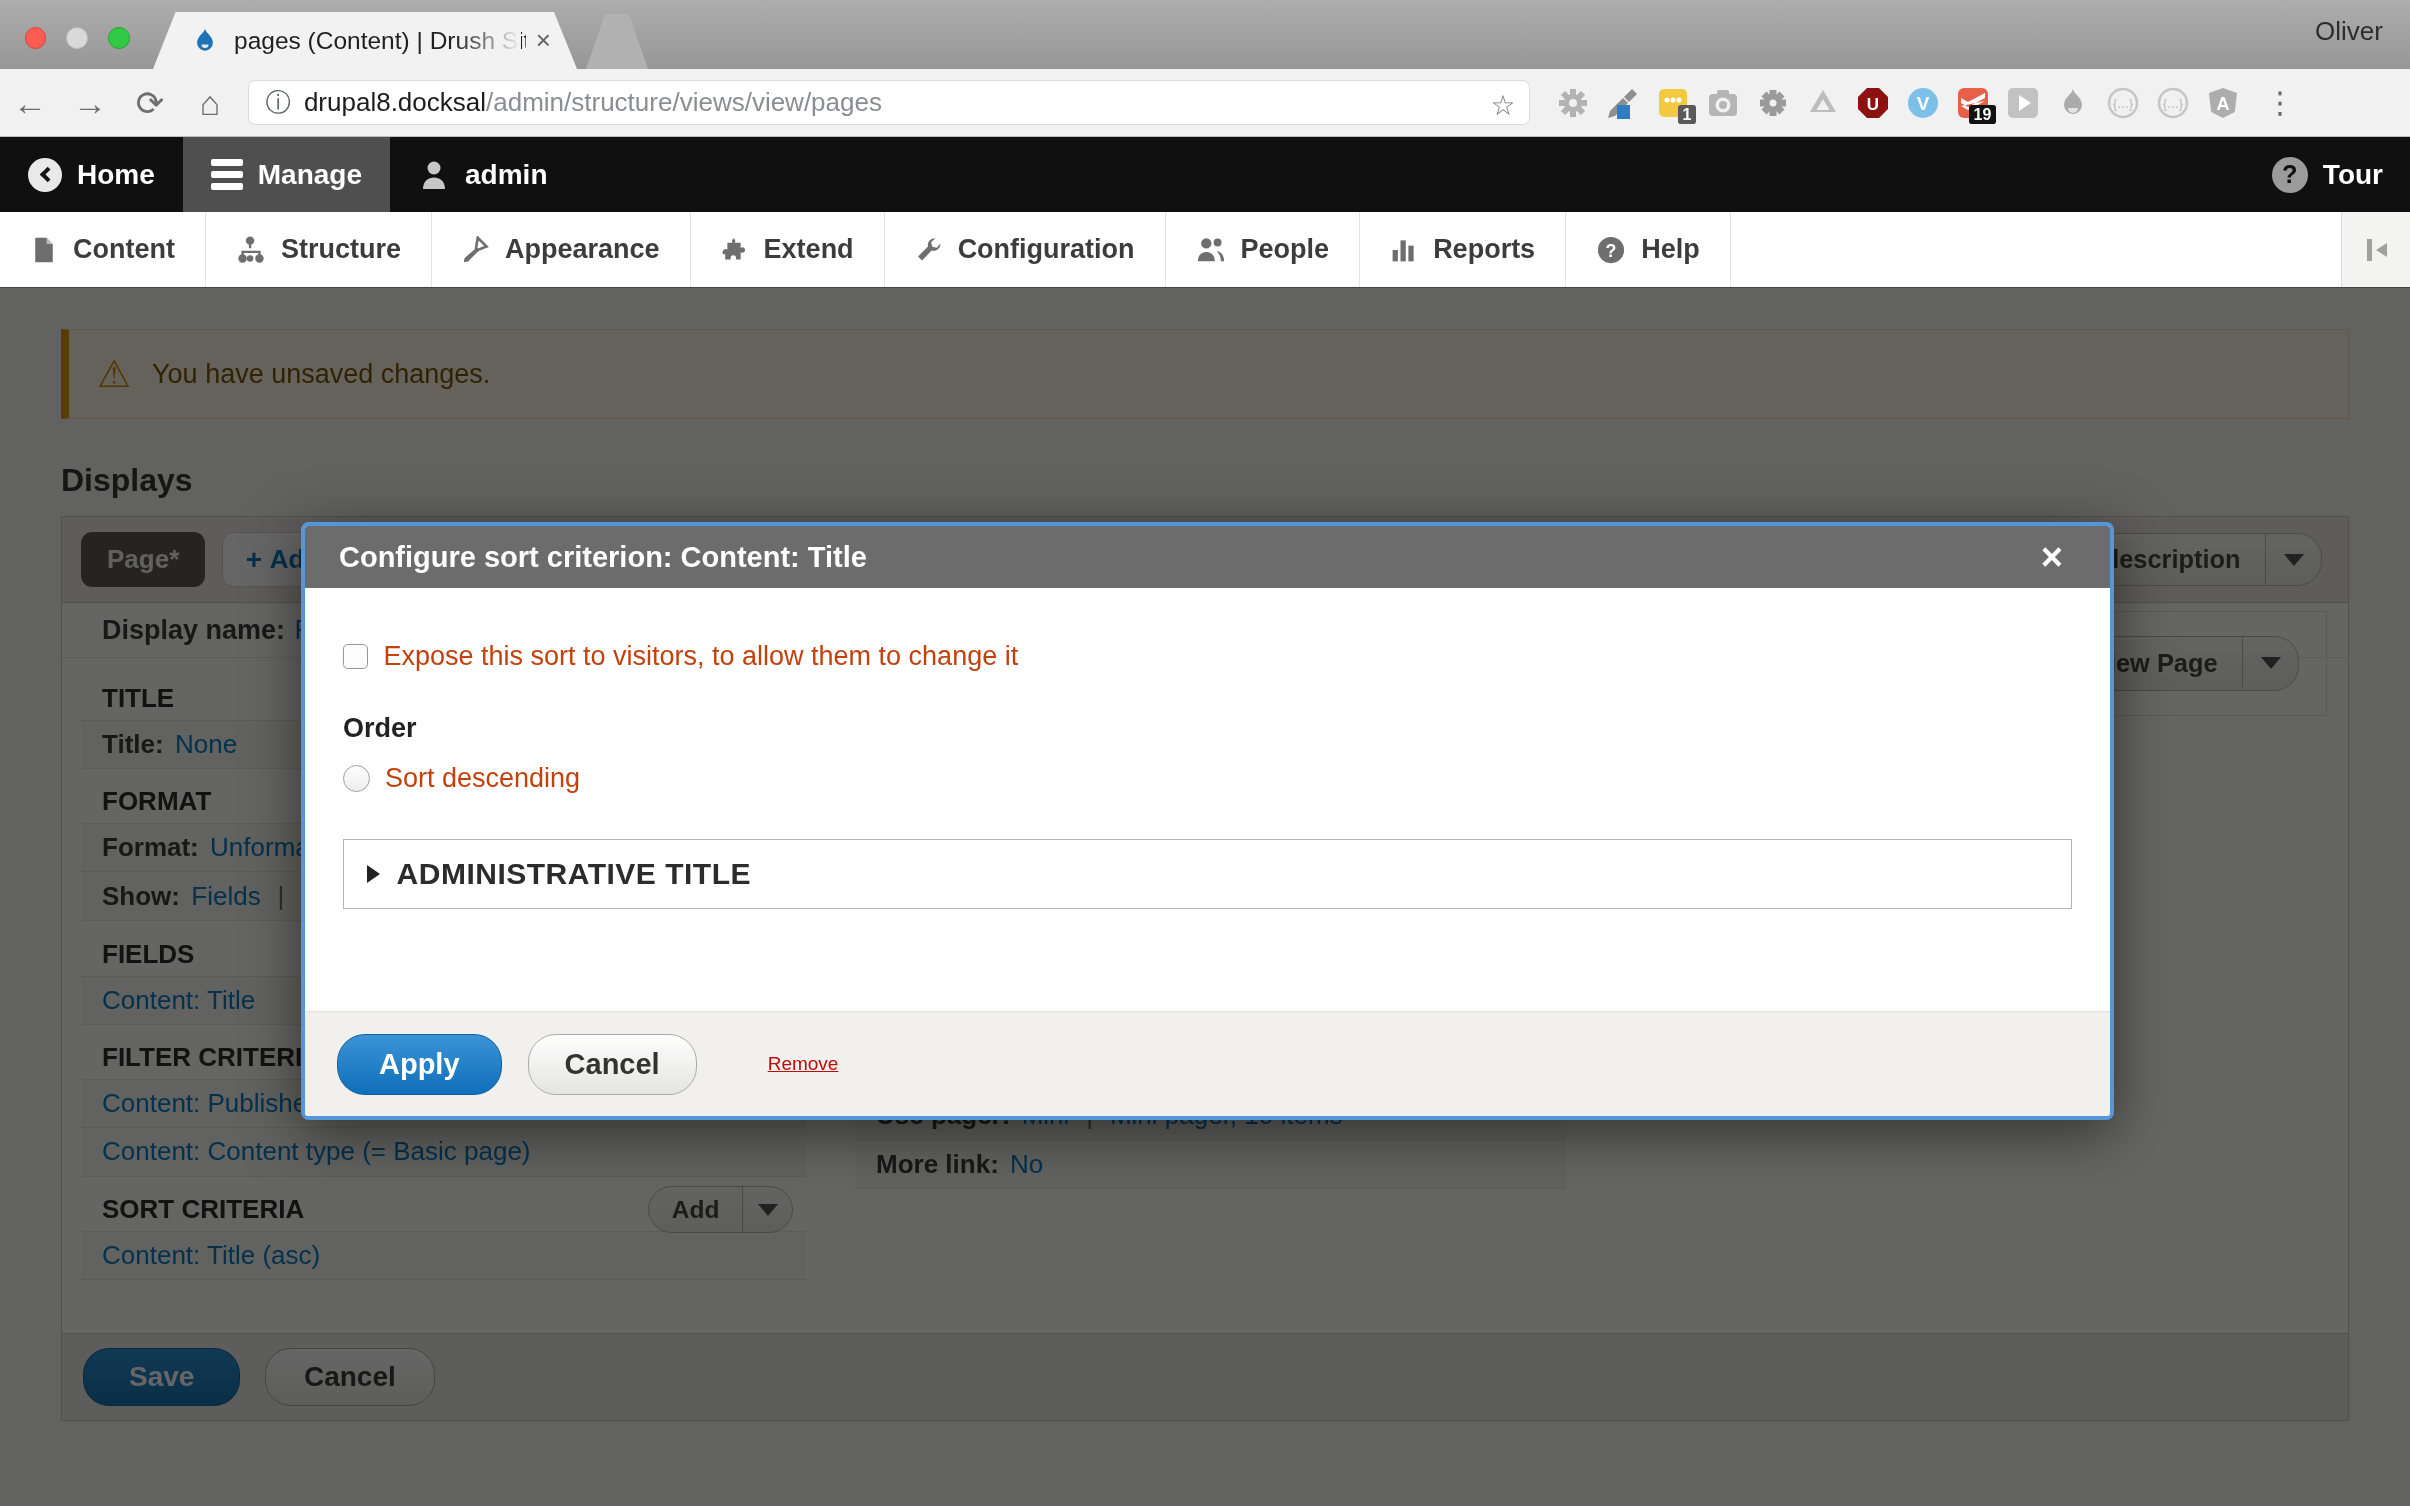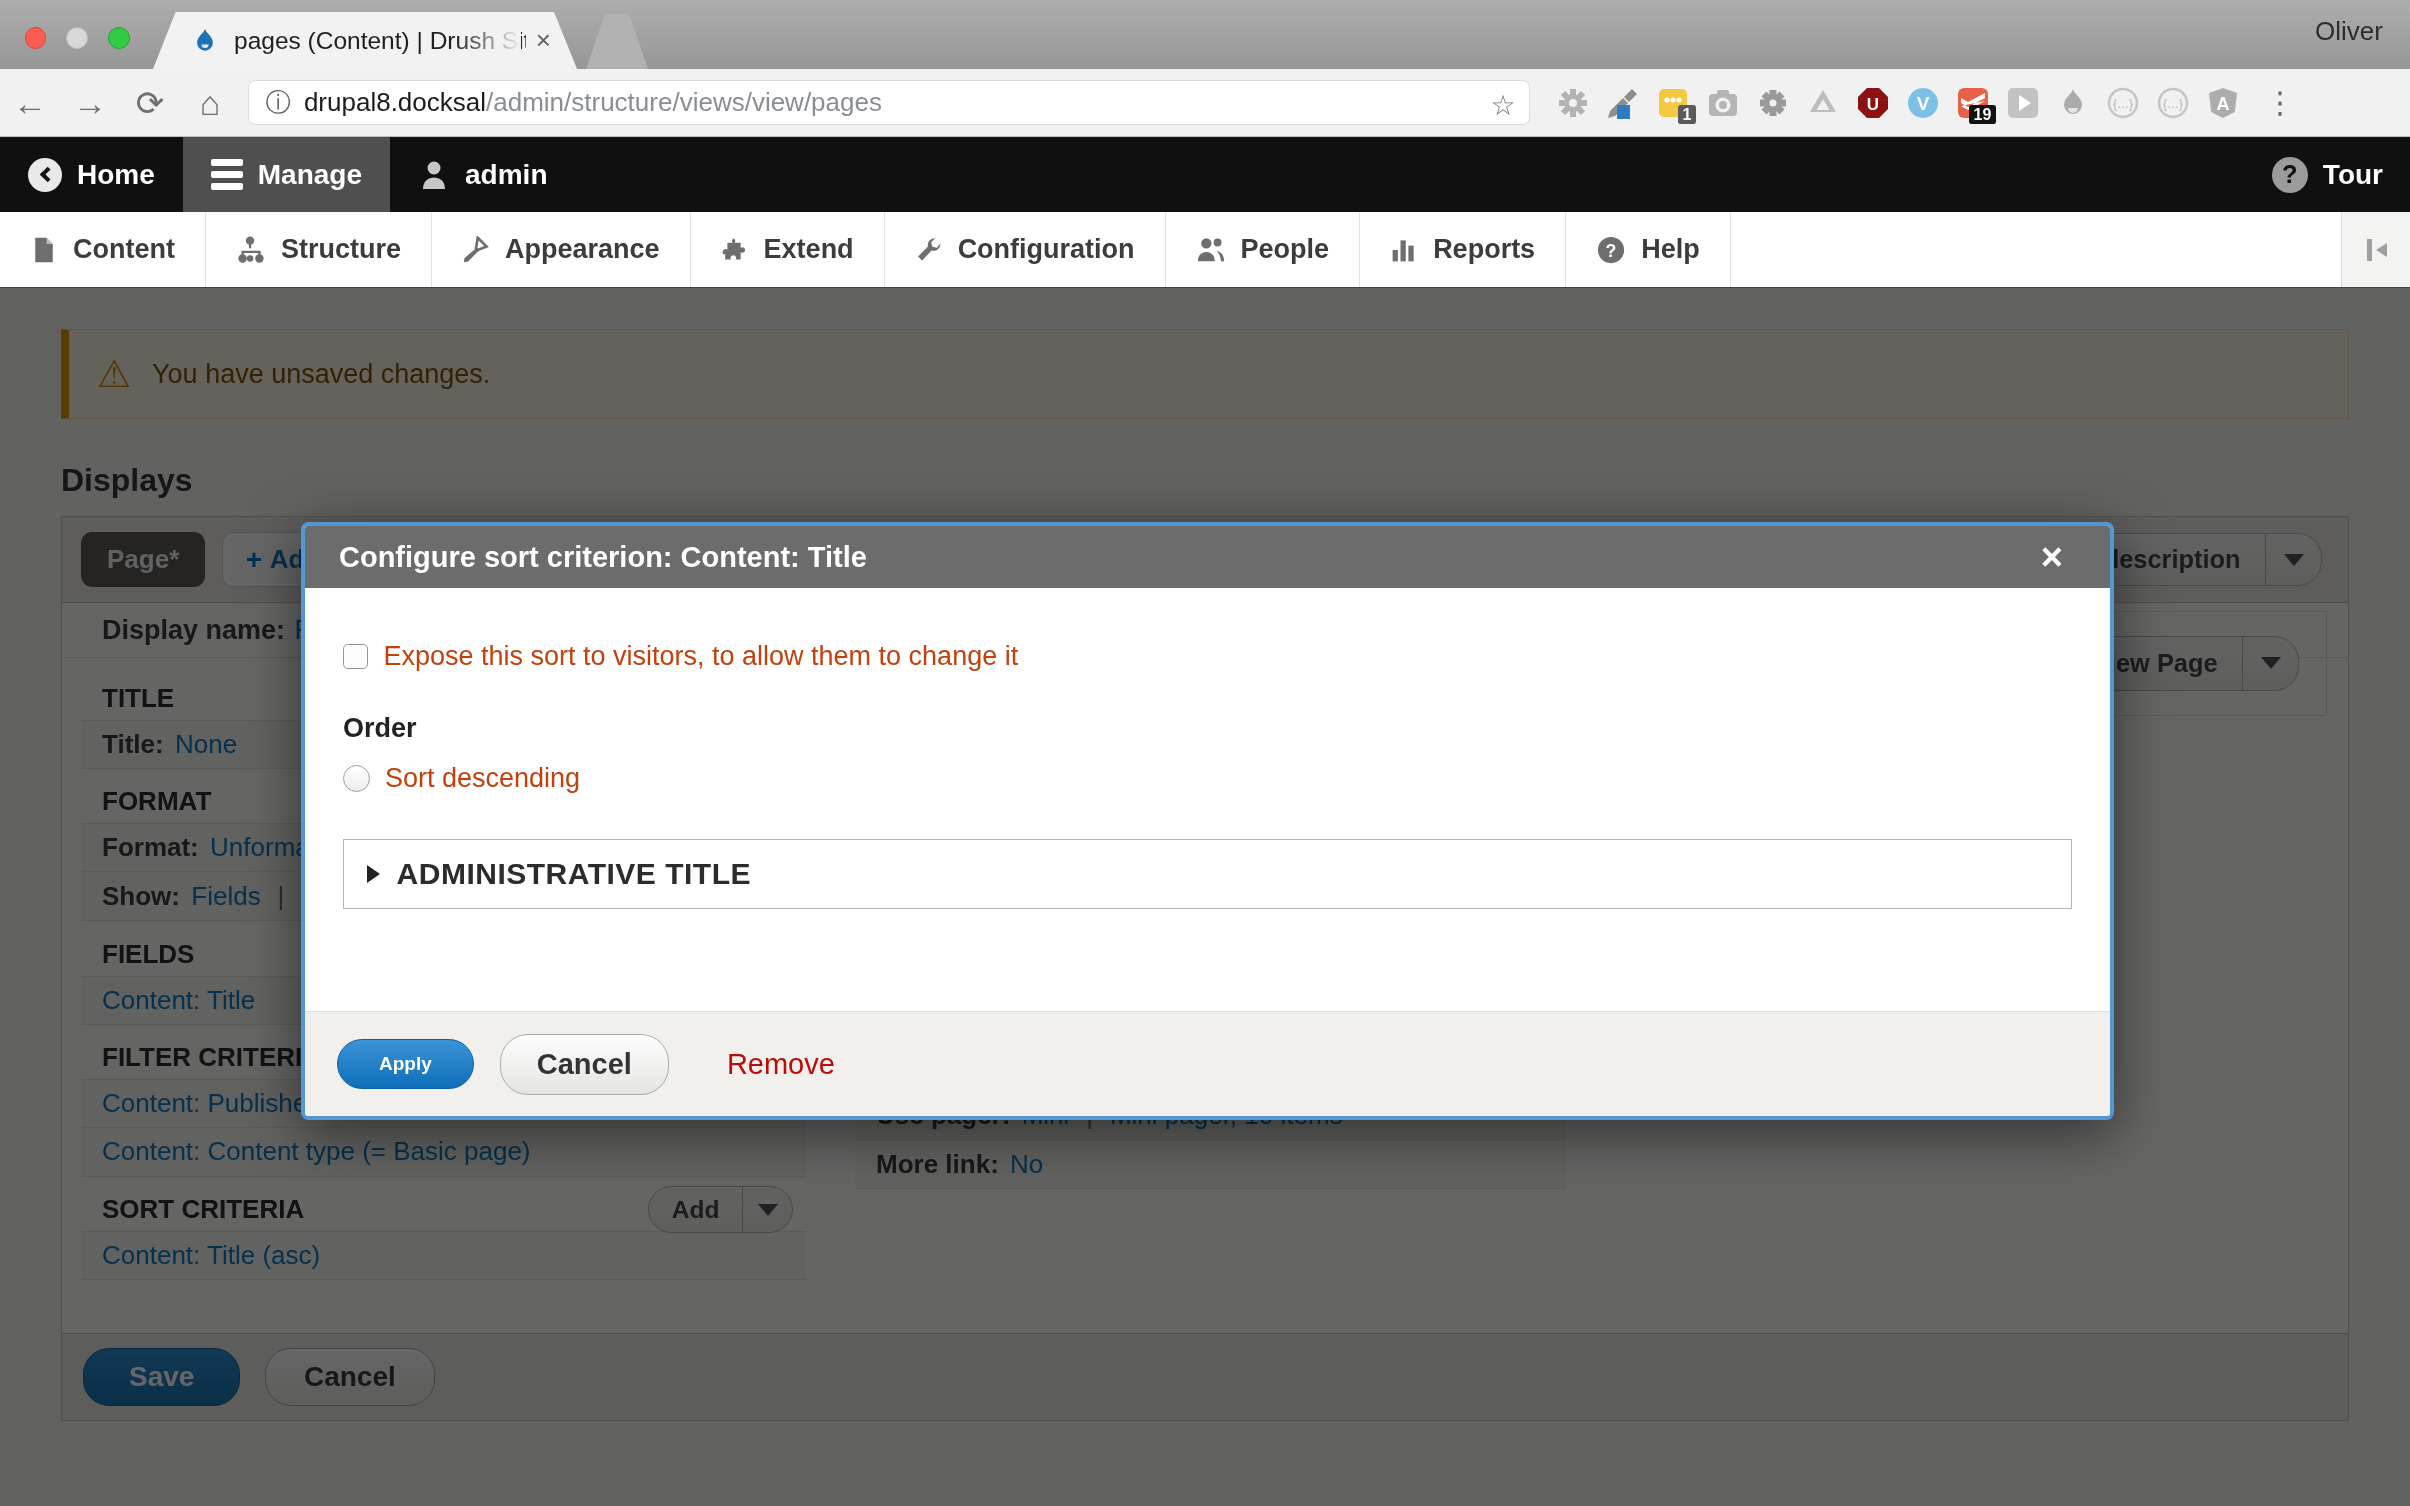--- a/index.html
+++ b/index.html
@@ -111,7 +111,7 @@
   .tri{width:0;height:0;border-top:9.4px solid transparent;border-bottom:9.4px solid transparent;border-left:13px solid #222}
   .details-lbl{font-size:30px;font-weight:bold;color:#2c2c2c;letter-spacing:0.5px}
   .modal-ft{position:absolute;left:0;right:0;bottom:0;height:105px;background:#f1f0ec;border-top:0.9px solid #e0e0dc;display:flex;align-items:center;gap:26px;padding-left:32px}
-  .btn-apply{background:linear-gradient(#3c93d6,#0f6fba);border:0.9px solid #0d62a6;color:#fff;font-weight:bold;font-size:19px;border-radius:28px;padding:13px 41px}
+  .btn-apply{background:linear-gradient(#3c93d6,#0f6fba);border:0.9px solid #0d62a6;color:#fff;font-weight:bold;font-size:29px;border-radius:28px;padding:13px 41px}
   .btn-mcancel{background:linear-gradient(#fefefe,#e4e4e2);border:0.9px solid #ababab;color:#333;font-weight:bold;font-size:29px;border-radius:28px;padding:13px 36px}
   .remove-link{color:#bd0b0b;font-size:29px;margin-left:32px}
 

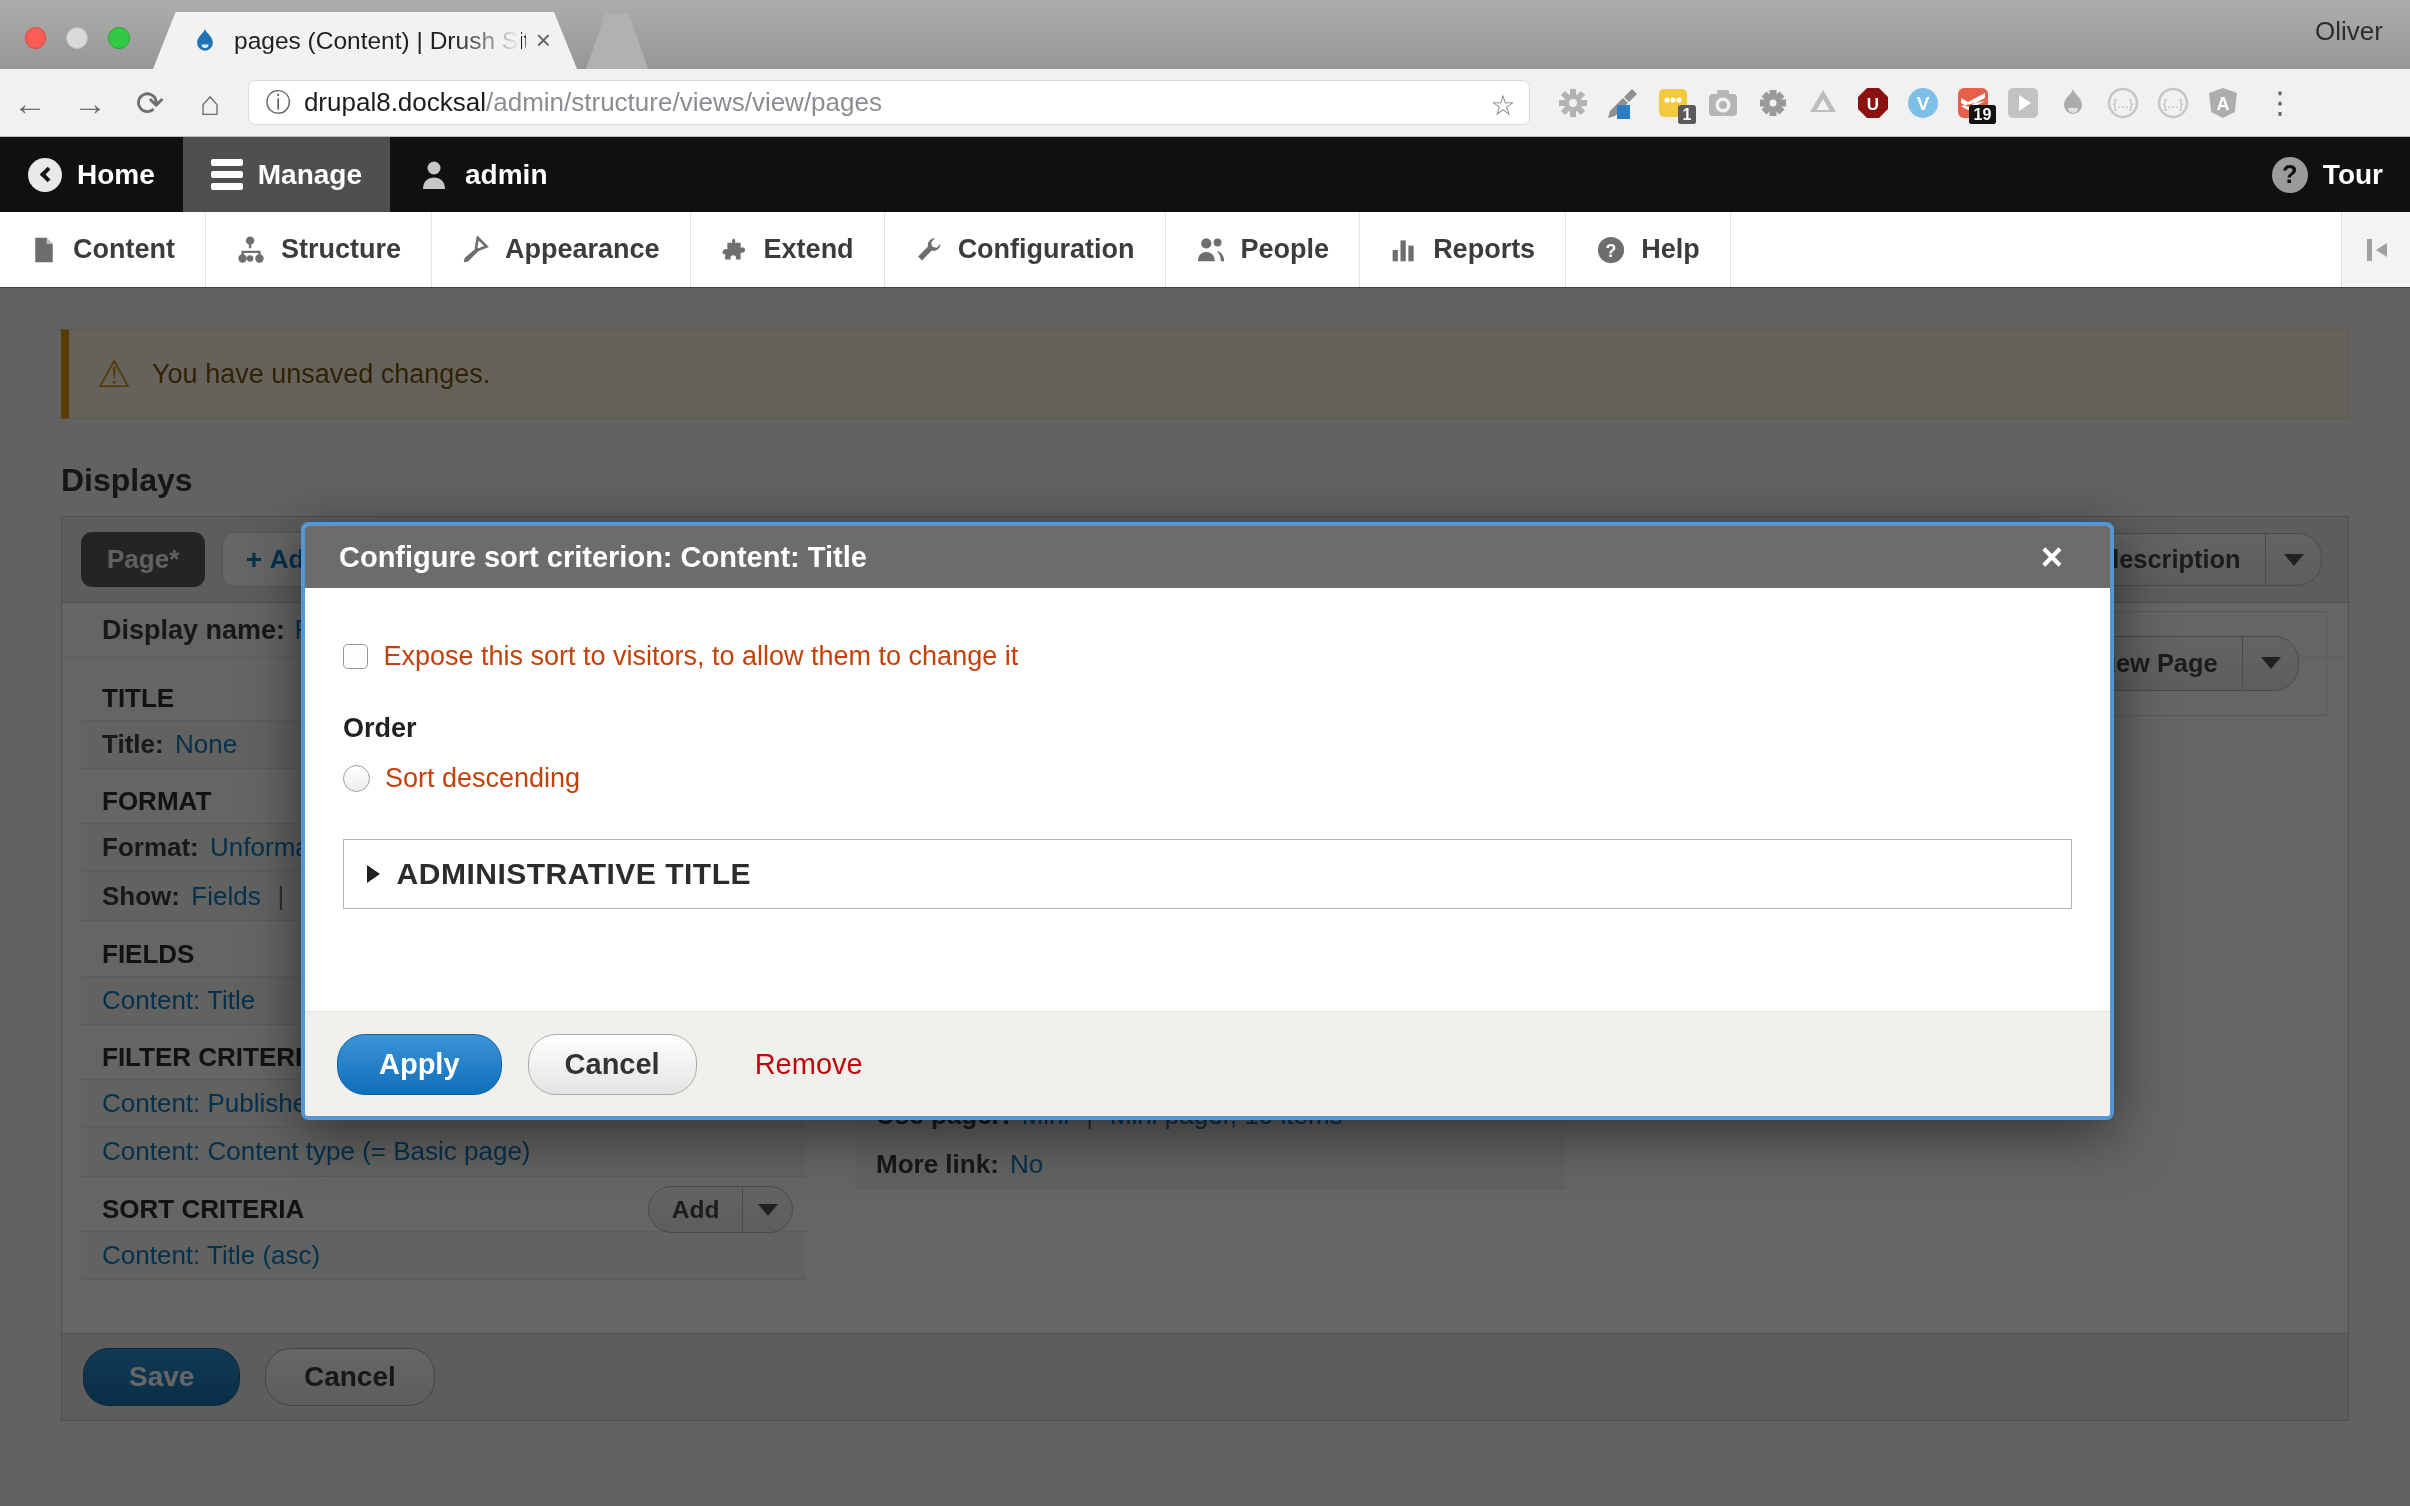--- a/index.html
+++ b/index.html
@@ -113,7 +113,7 @@
   .modal-ft{position:absolute;left:0;right:0;bottom:0;height:105px;background:#f1f0ec;border-top:0.9px solid #e0e0dc;display:flex;align-items:center;gap:26px;padding-left:32px}
   .btn-apply{background:linear-gradient(#3c93d6,#0f6fba);border:0.9px solid #0d62a6;color:#fff;font-weight:bold;font-size:29px;border-radius:28px;padding:13px 41px}
   .btn-mcancel{background:linear-gradient(#fefefe,#e4e4e2);border:0.9px solid #ababab;color:#333;font-weight:bold;font-size:29px;border-radius:28px;padding:13px 36px}
-  .remove-link{color:#bd0b0b;font-size:29px;margin-left:32px}
+  .remove-link{color:#bd0b0b;font-size:19px;text-decoration:underline;margin-left:45px}
 
   svg{display:block}
 </style>

